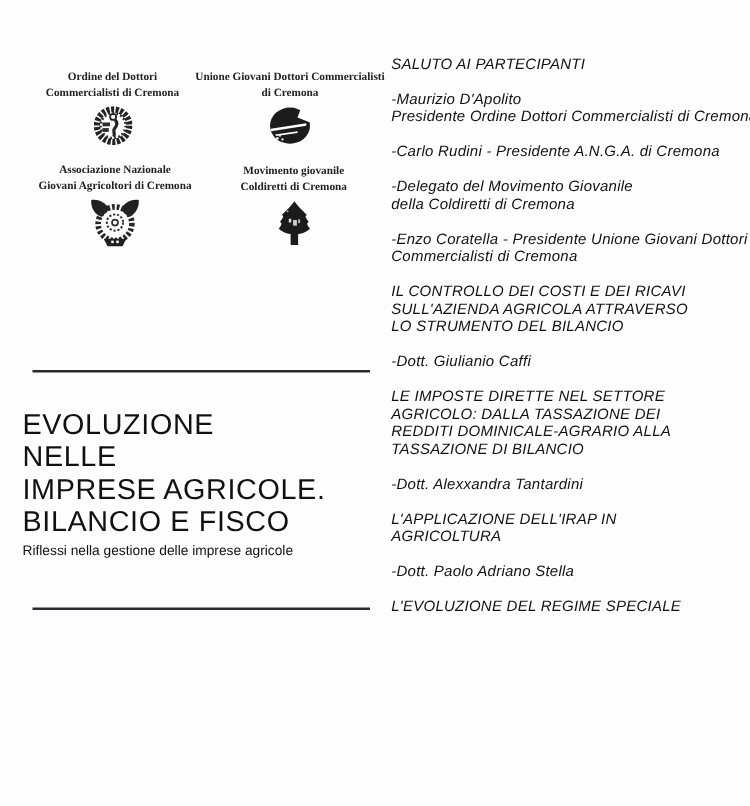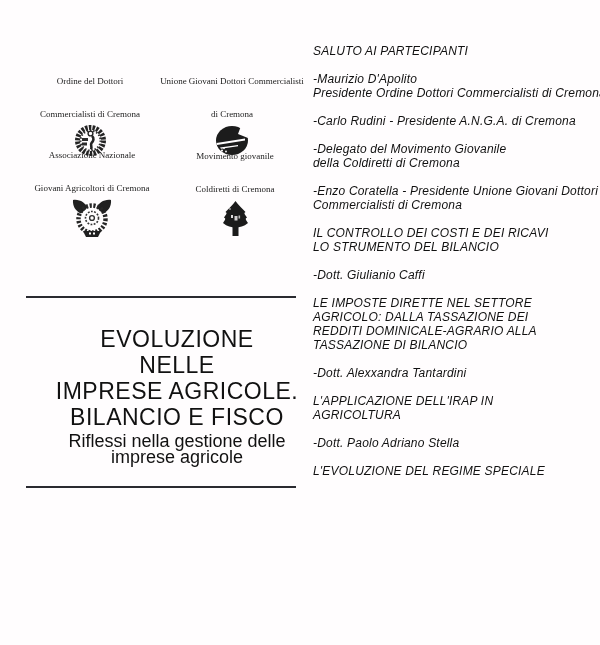--- a/index.html
+++ b/index.html
@@ -17,12 +17,11 @@
   .logo-cell { position:absolute; text-align:center; }
   .logo-cell .caption {
     font-family:"Liberation Serif", serif;
-    font-weight:normal;
+    font-weight:bold;
     font-size:9px;
     line-height:12.5px;
     color:#222;
     white-space:nowrap;
-    margin-top:20px;
   }
   .logo-cell .glyph { margin-top:5px; display:inline-block; }
   .cell-1 { left:14px;  top:55px;  width:152px; }

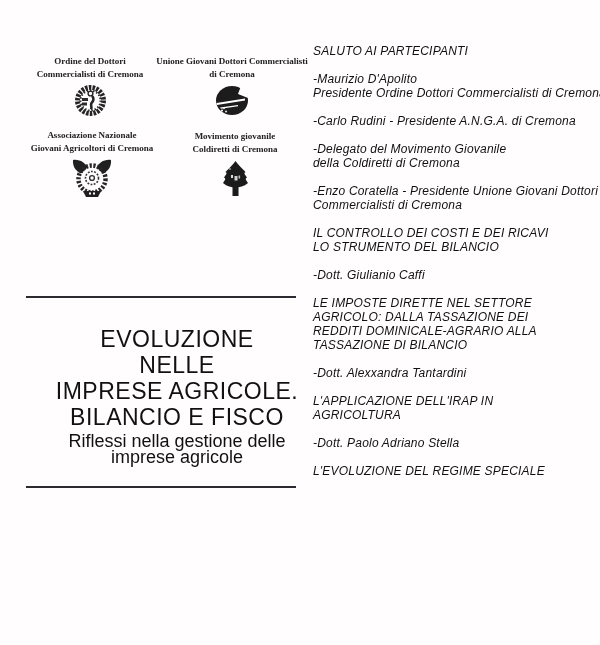--- a/index.html
+++ b/index.html
@@ -166,6 +166,7 @@
 
     <div class="prog-block">
       <div class="prog-line">IL CONTROLLO DEI COSTI E DEI RICAVI</div>
+      <div class="prog-line">SULL'AZIENDA AGRICOLA ATTRAVERSO</div>
       <div class="prog-line">LO STRUMENTO DEL BILANCIO</div>
     </div>
 

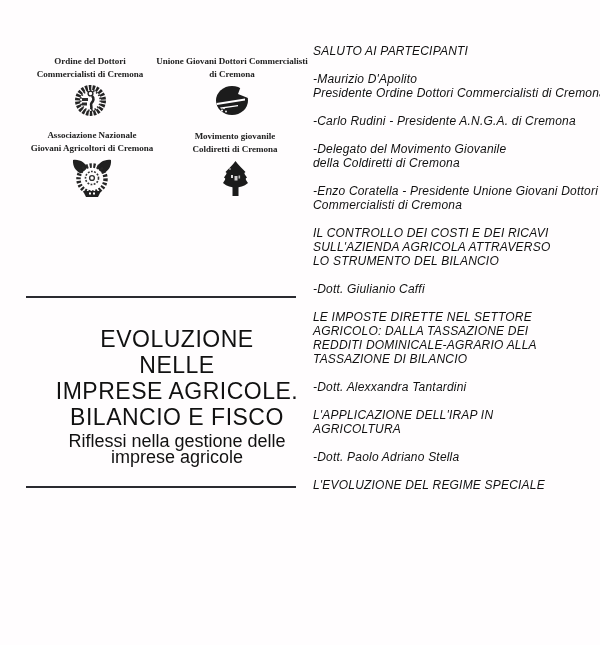--- a/index.html
+++ b/index.html
@@ -36,8 +36,8 @@
 
   
   .title-block {
-    position:absolute; left:41px; top:326px; width:272px;
-    text-align:center;
+    position:absolute; left:18px; top:326px; width:272px;
+    text-align:left;
   }
   .title-line {
     font-size:23px; line-height:26px; color:#111;

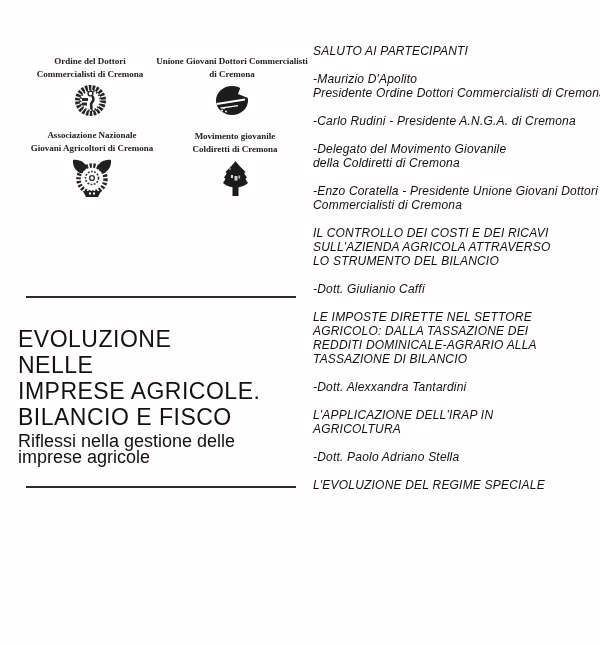--- a/index.html
+++ b/index.html
@@ -44,7 +44,7 @@
     letter-spacing:0.5px;
   }
   .subtitle-line {
-    font-size:18px; line-height:16px; color:#111;
+    font-size:11px; line-height:16px; color:#111;
     margin-top:0px;
   }
   .subtitle-wrap { margin-top:3px; }

